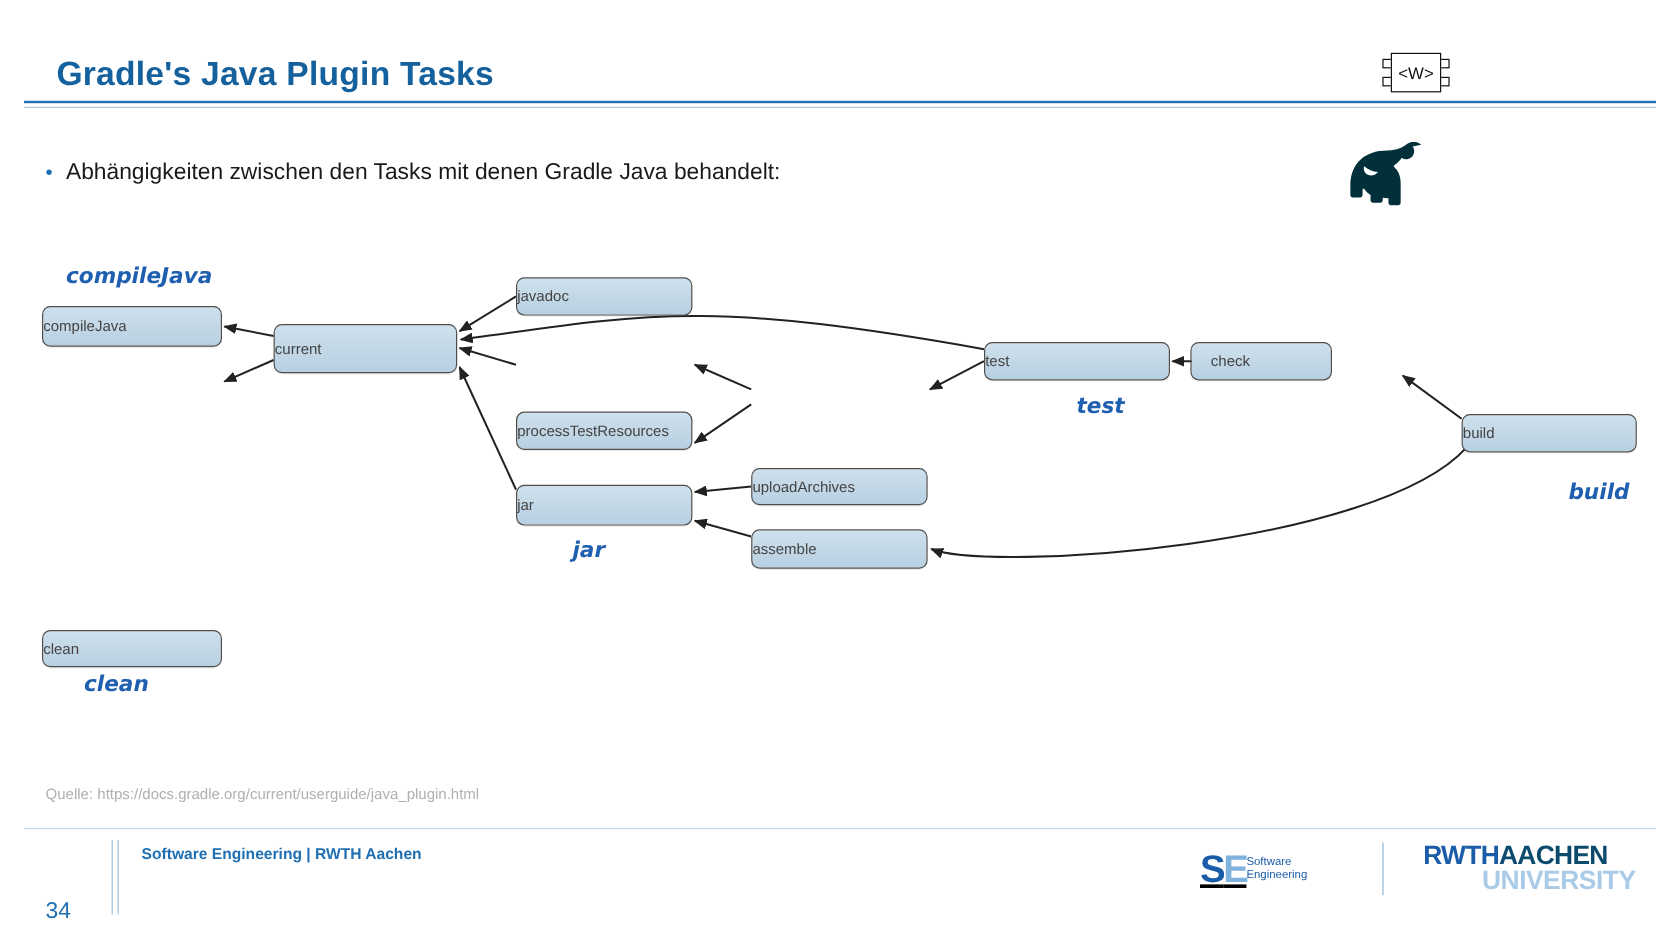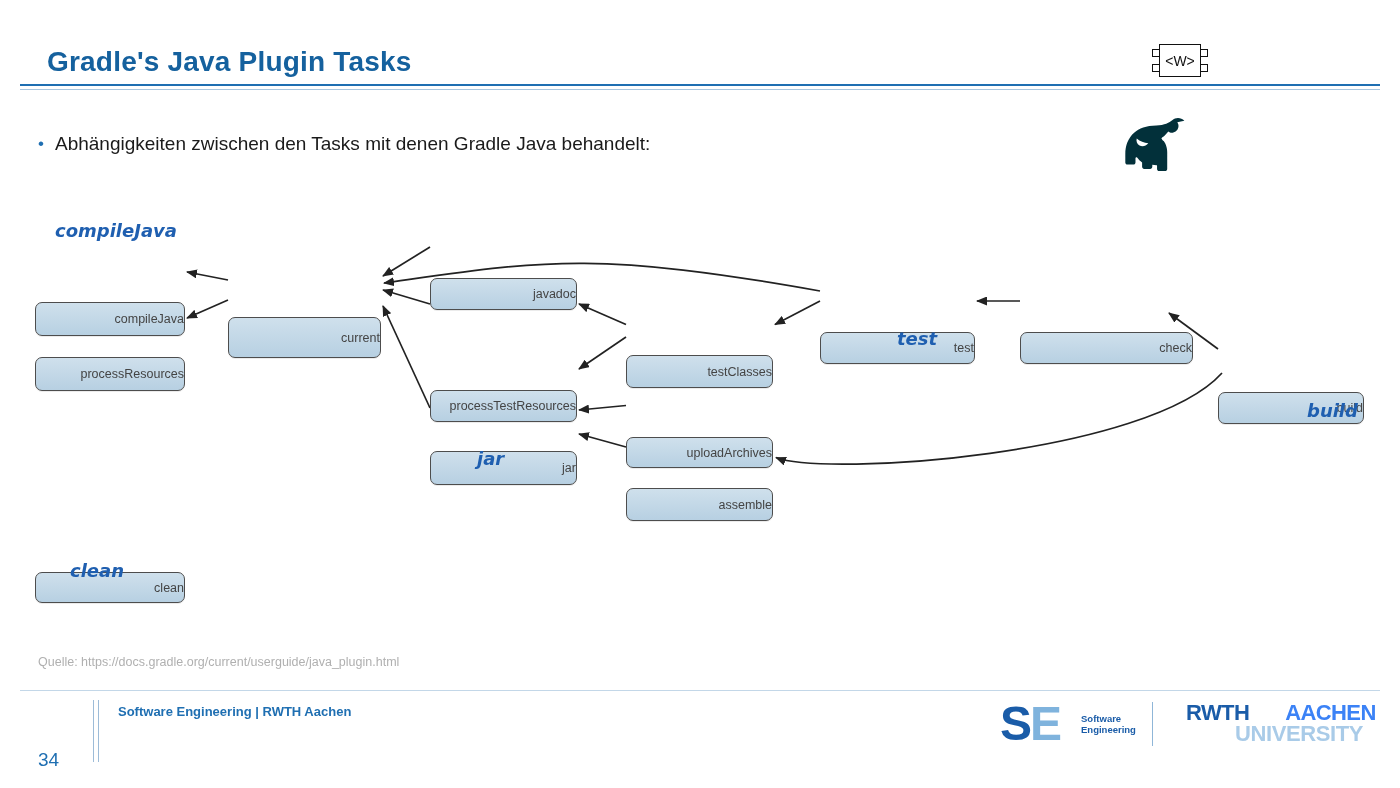--- a/index.html
+++ b/index.html
@@ -70,10 +70,9 @@
     position:absolute;box-sizing:border-box;
     background:linear-gradient(to bottom,#cfe0ec 0%,#b7d0e2 100%);
     border:1.6px solid #4d4d4d;border-radius:7px;
-    display:flex;align-items:center;justify-content:flex-end;
+    display:flex;align-items:center;justify-content:flex-start;
     font-size:12.5px;color:#444;
     box-shadow:0 1px 0 rgba(0,0,0,.08);
-    margin-top:47px;
   }
   .tasklabel{
     position:absolute;font-size:18px;font-style:italic;font-weight:bold;

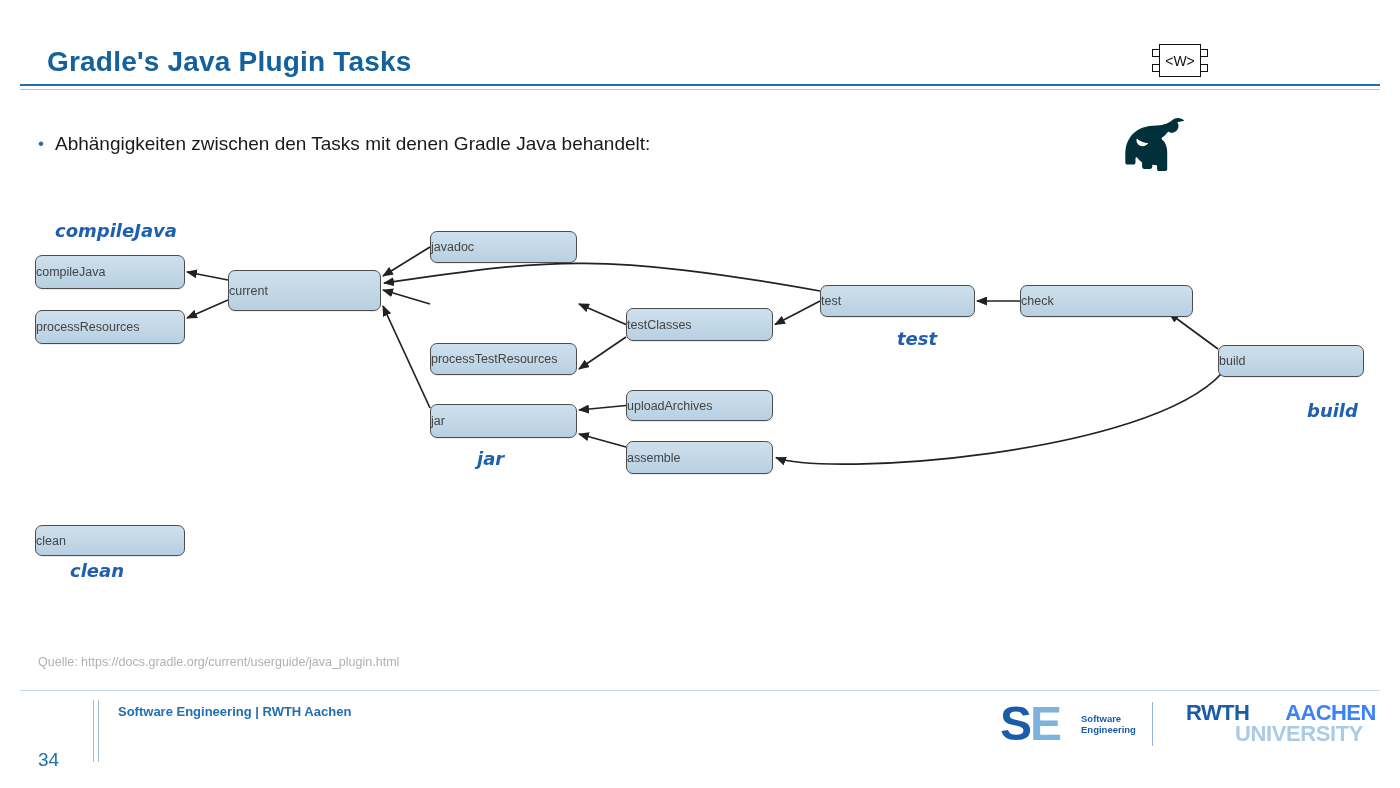--- a/index.html
+++ b/index.html
@@ -191,7 +191,7 @@
     <div class="node" style="left: 820px; top: 85px; width: 155px; height: 32px;">
       <span>test</span>
     </div>
-    <div class="node" style="left: 1020px; top: 85px; width: 173px; height: 32px;">
+    <div class="node" style="left: 992px; top: 85px; width: 118px; height: 32px; padding-left: 16px;">
       <span>check</span>
     </div>
     <div class="node" style="left: 1218px; top: 145px; width: 146px; height: 32px;">

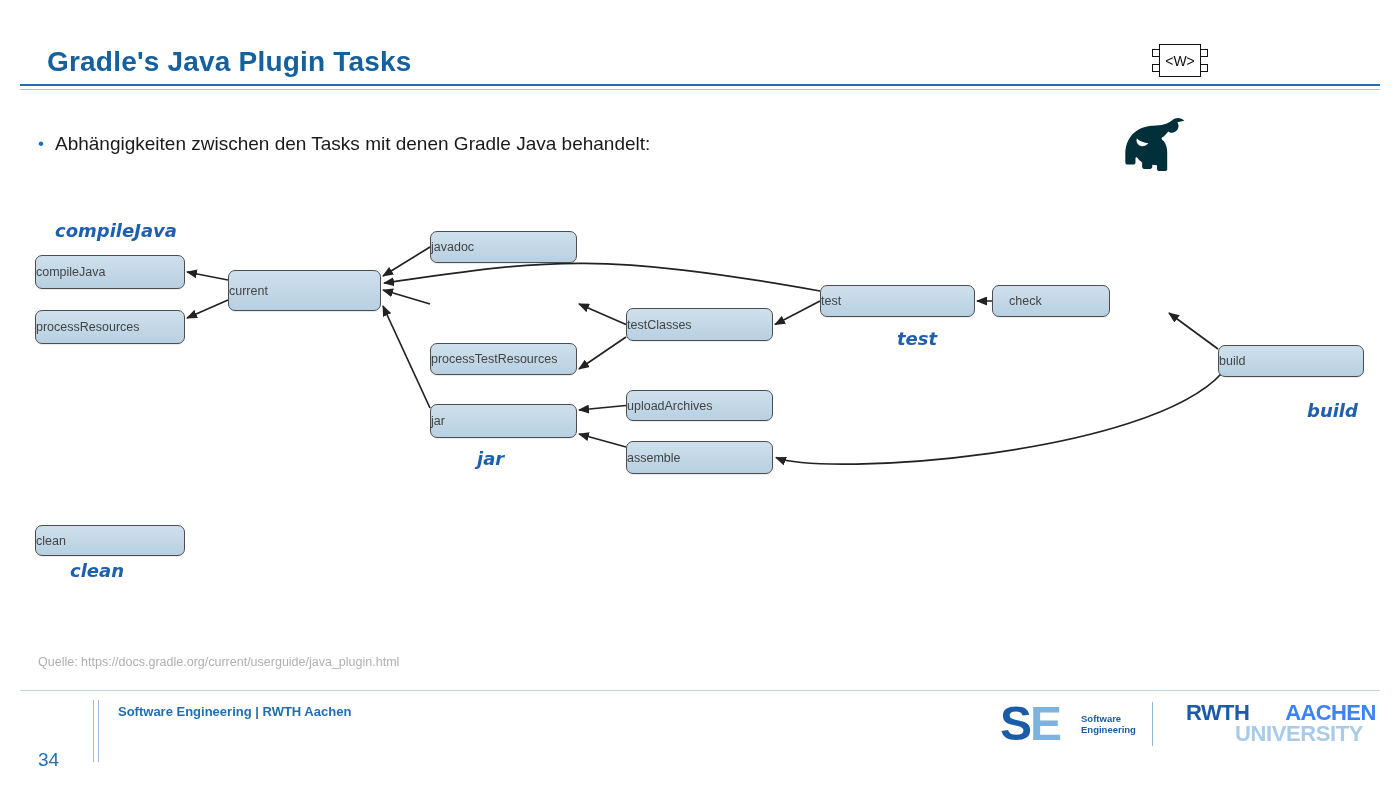--- a/index.html
+++ b/index.html
@@ -173,9 +173,6 @@
 <div class="node" style="left: 35px; top: 55px; width: 150px; height: 34px;">
       <span>compileJava</span>
     </div>
-    <div class="node" style="left: 35px; top: 110px; width: 150px; height: 34px;">
-      <span>processResources</span>
-    </div>
     <div class="node" style="left: 228px; top: 70px; width: 153px; height: 41px;">
       <span>current</span>
     </div>

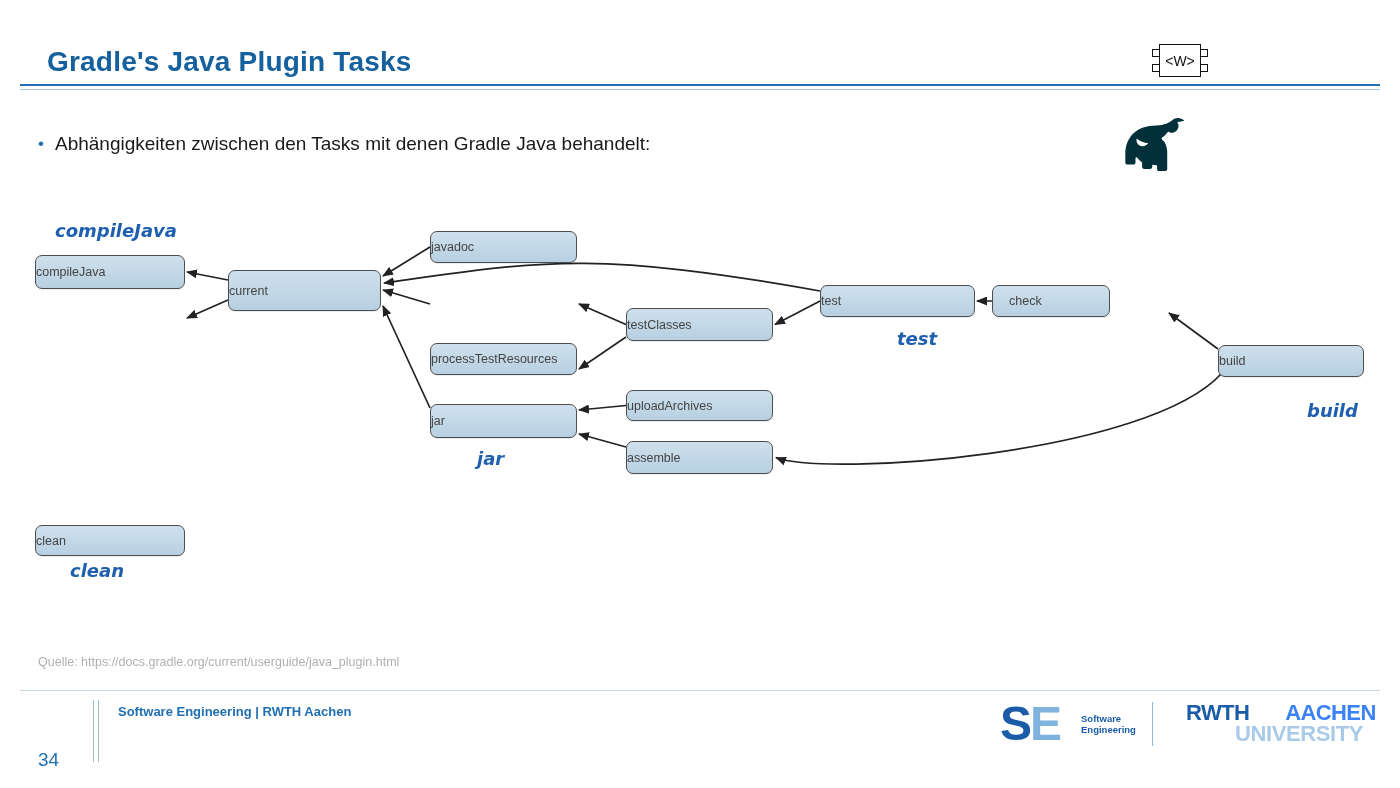--- a/index.html
+++ b/index.html
@@ -182,9 +182,6 @@
     <div class="node" style="left: 430px; top: 143px; width: 147px; height: 32px;">
       <span>processTestResources</span>
     </div>
-    <div class="node" style="left: 626px; top: 108px; width: 147px; height: 33px;">
-      <span>testClasses</span>
-    </div>
     <div class="node" style="left: 820px; top: 85px; width: 155px; height: 32px;">
       <span>test</span>
     </div>

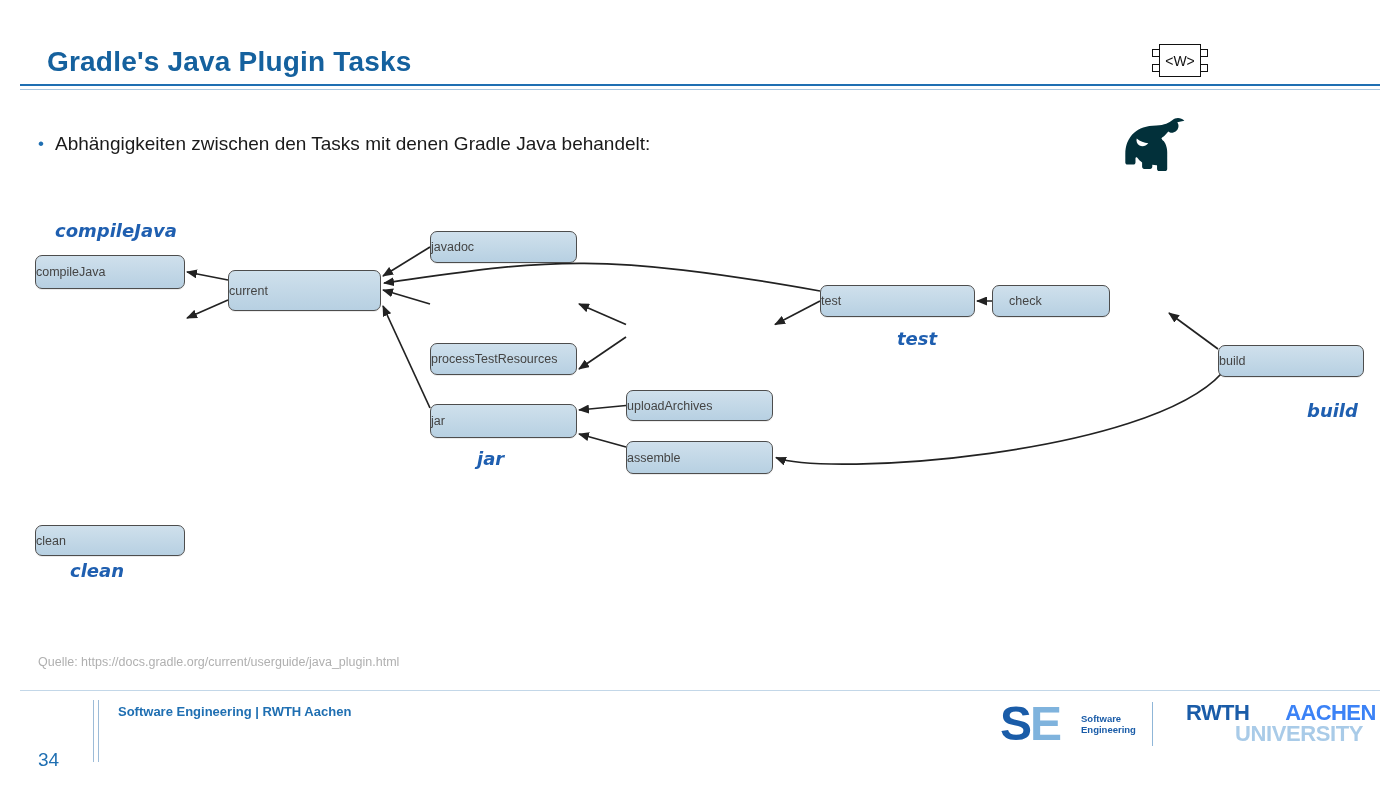--- a/index.html
+++ b/index.html
@@ -104,7 +104,7 @@
   }
   
   .se-logo{position:absolute;left:1000px;top:700px;height:48px;display:flex;align-items:center;}
-  .se-mark{font-size:48px;font-weight:bold;line-height:44px;letter-spacing:-2px;}
+  .se-mark{font-size:32px;font-weight:bold;line-height:44px;letter-spacing:-2px;text-decoration:underline;}
   .se-s{color:#1a5ca8;}
   .se-e{color:#7fb3dd;}
   .se-sub{margin-left:21px;font-size:9.5px;font-weight:bold;color:#1a5ca8;line-height:11px;}

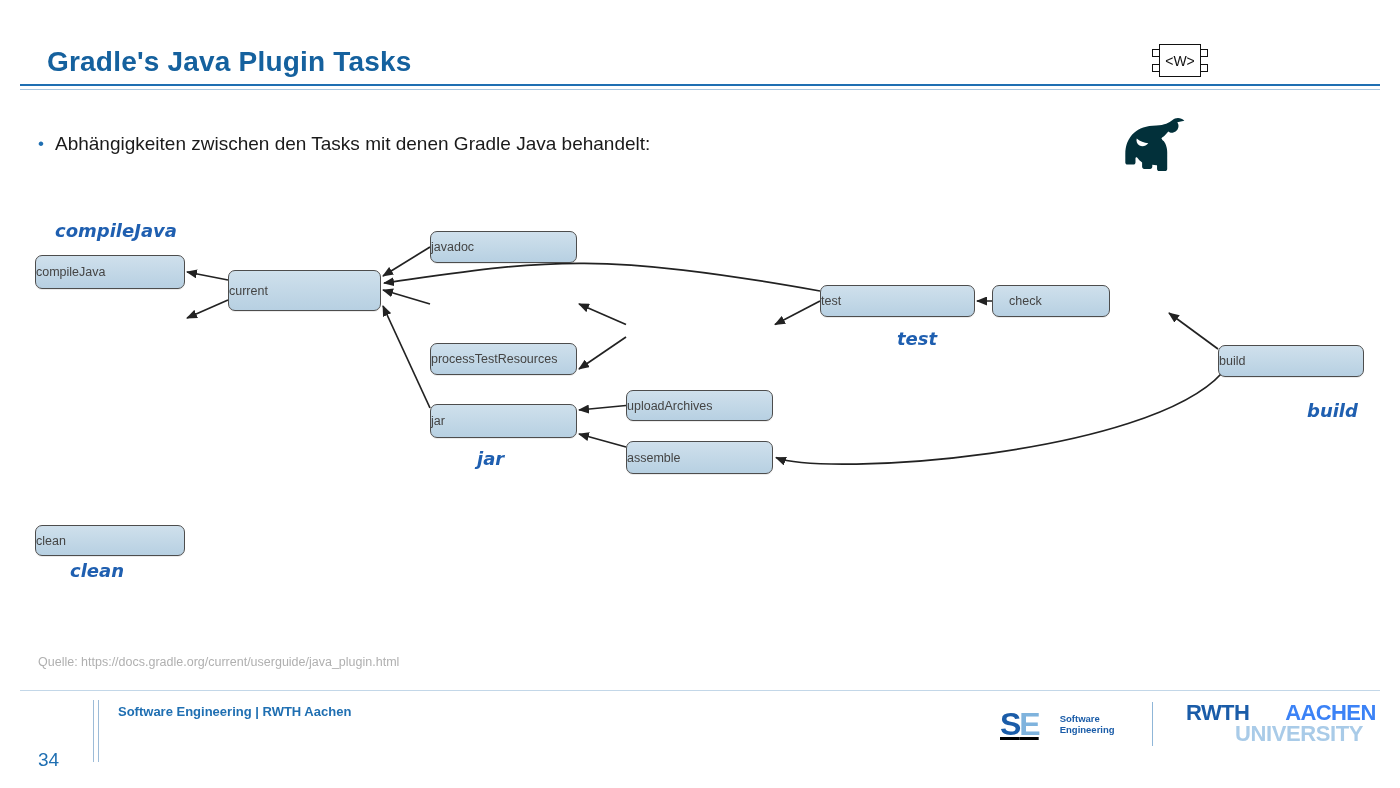--- a/index.html
+++ b/index.html
@@ -107,7 +107,7 @@
   .se-mark{font-size:32px;font-weight:bold;line-height:44px;letter-spacing:-2px;text-decoration:underline;}
   .se-s{color:#1a5ca8;}
   .se-e{color:#7fb3dd;}
-  .se-sub{margin-left:21px;font-size:9.5px;font-weight:bold;color:#1a5ca8;line-height:11px;}
+  .se-sub{margin-left:0;font-size:9.5px;font-weight:normal;color:#1a5ca8;line-height:11px;}
   .logo-sep{
     position:absolute;left:1152px;top:702px;width:0;height:44px;border-left:1.5px solid #8fb6d8;
   }

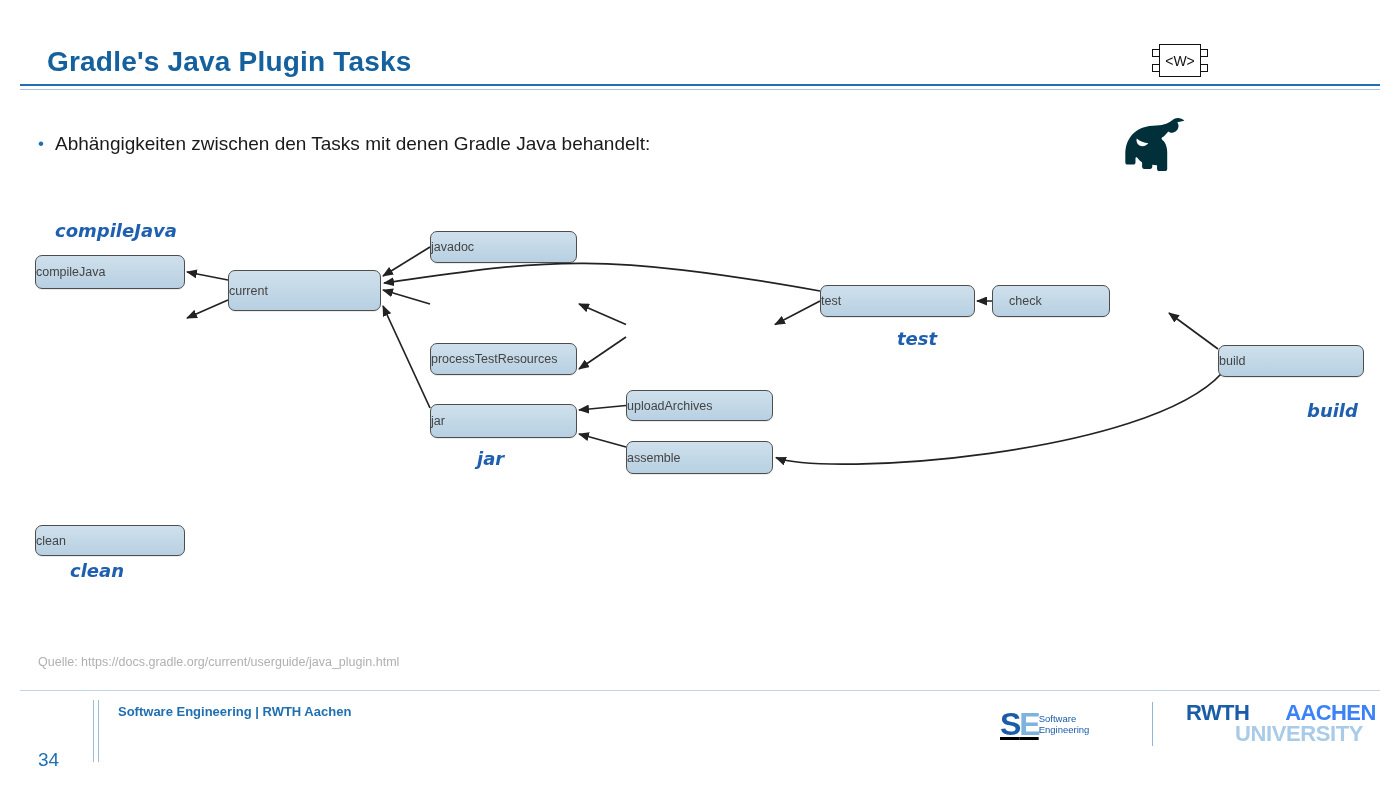--- a/index.html
+++ b/index.html
@@ -115,7 +115,7 @@
   .rwth-logo{position:absolute;left:1186px;top:702px;width:180px;line-height:21px;}
   .rwth-l1{font-size:22px;font-weight:bold;letter-spacing:-.6px;}
   .rwth-dark{color:#1a5ca8;}
-  .rwth-light{color:#3b82f6;padding-left:36px;}
+  .rwth-light{color:#0c4a6e;}
   .rwth-l2{font-size:22px;font-weight:bold;color:#a9cbe8;letter-spacing:-.4px;text-align:right;width:177px;}
 </style>
 </head>

